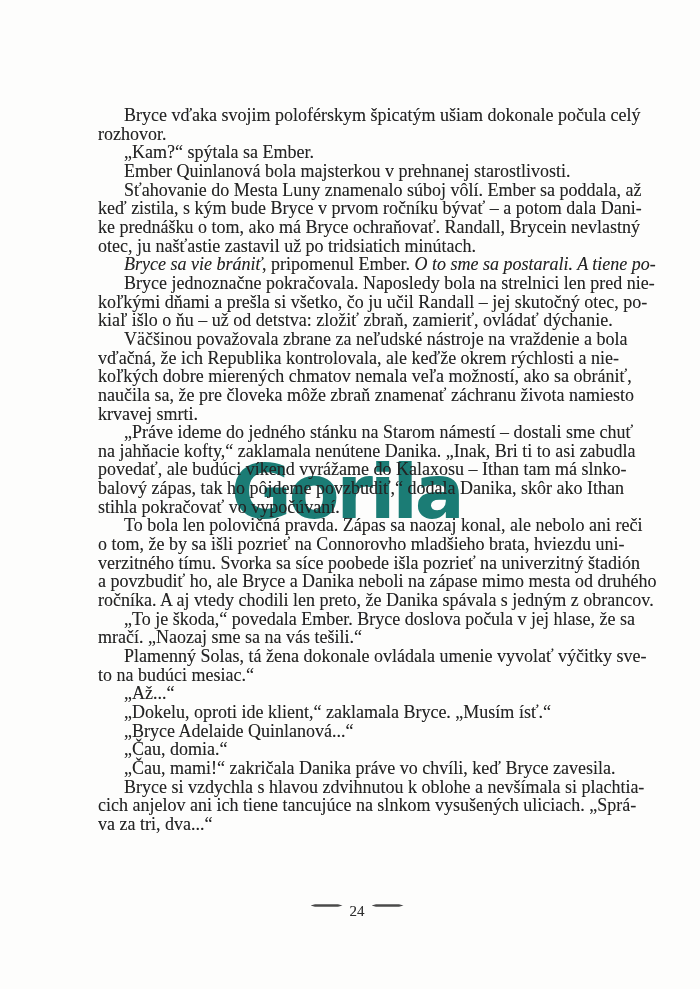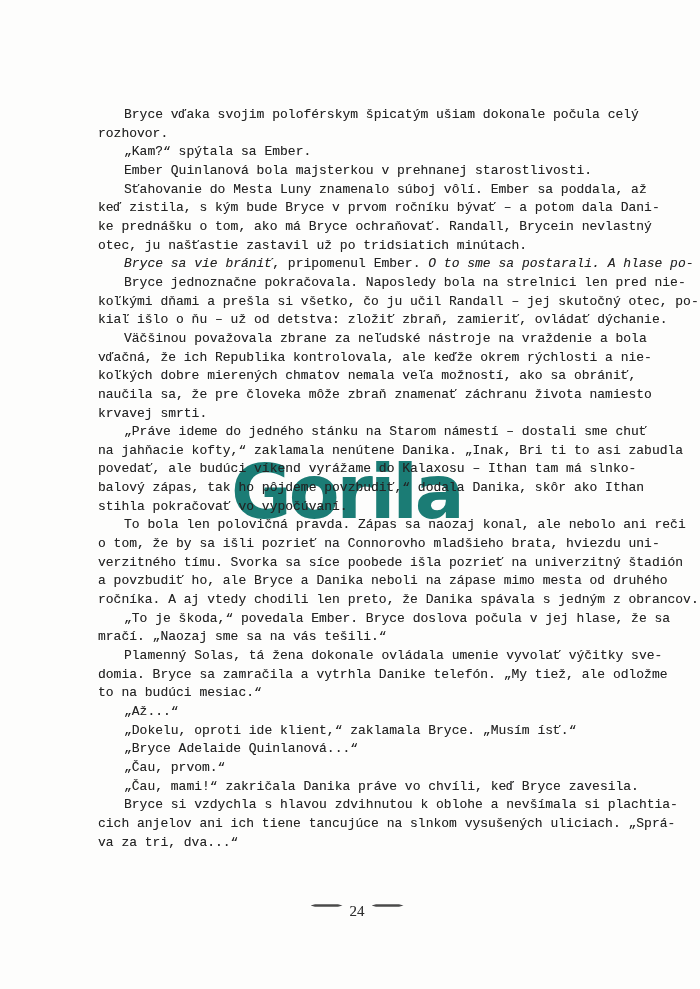--- a/index.html
+++ b/index.html
@@ -31,12 +31,11 @@
     position: absolute;
     left: 98px; top: 106px;
     width: 490px;
-    font-size: 13px;
+    font-size: 18px;
     line-height: 18.65px;
     color: #242424;
     z-index: 2;
     text-shadow: 0 0 0.4px rgba(30,30,30,0.35);
-    font-family: Liberation Mono, monospace;
   }
   .line { white-space: nowrap; }
   .line.jst { text-align: justify; text-align-last: justify; }

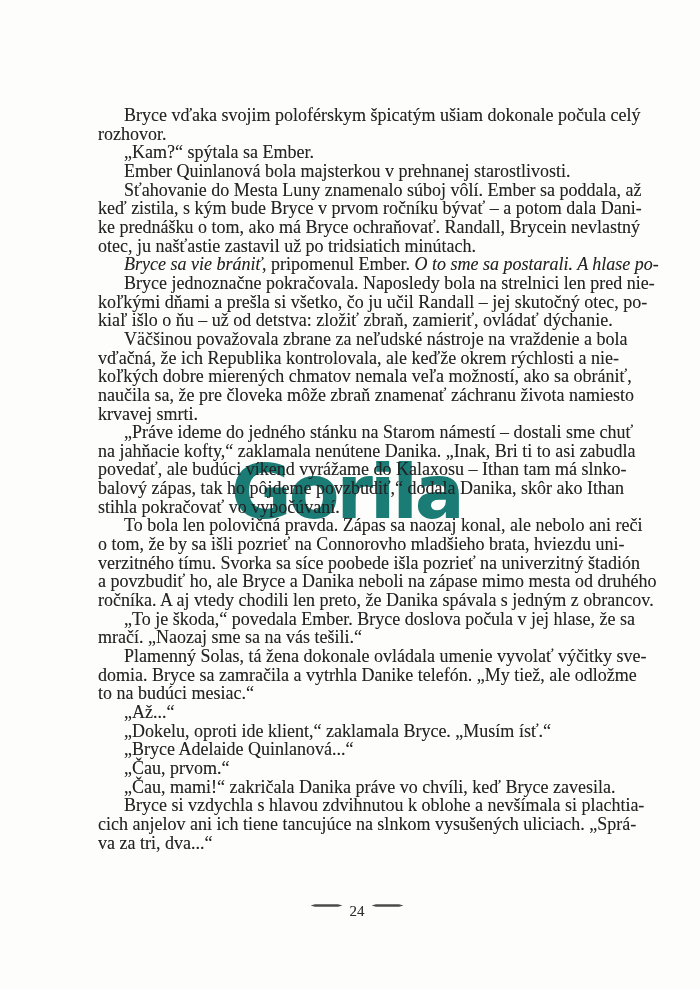--- a/index.html
+++ b/index.html
@@ -79,7 +79,7 @@
       <div class="line jst"><span>keď zistila, s kým bude Bryce v prvom ročníku bývať – a potom dala Dani-</span></div>
       <div class="line jst"><span>ke prednášku o tom, ako má Bryce ochraňovať. Randall, Brycein nevlastný</span></div>
       <div class="line"><span>otec, ju našťastie zastavil už po tridsiatich minútach.</span></div>
-      <div class="line ind jst"><span class="it">Bryce sa vie brániť</span><span>, pripomenul Ember. </span><span class="it">O to sme sa postarali. A hlase po-</span></div>
+      <div class="line ind jst"><span class="it">Bryce sa vie brániť</span><span>, pripomenul Ember. </span><span class="it">O to sme sa postarali. A tiene po-</span></div>
       <div class="line ind jst"><span>Bryce jednoznačne pokračovala. Naposledy bola na strelnici len pred nie-</span></div>
       <div class="line jst"><span>koľkými dňami a prešla si všetko, čo ju učil Randall – jej skutočný otec, po-</span></div>
       <div class="line"><span>kiaľ išlo o ňu – už od detstva: zložiť zbraň, zamieriť, ovládať dýchanie.</span></div>

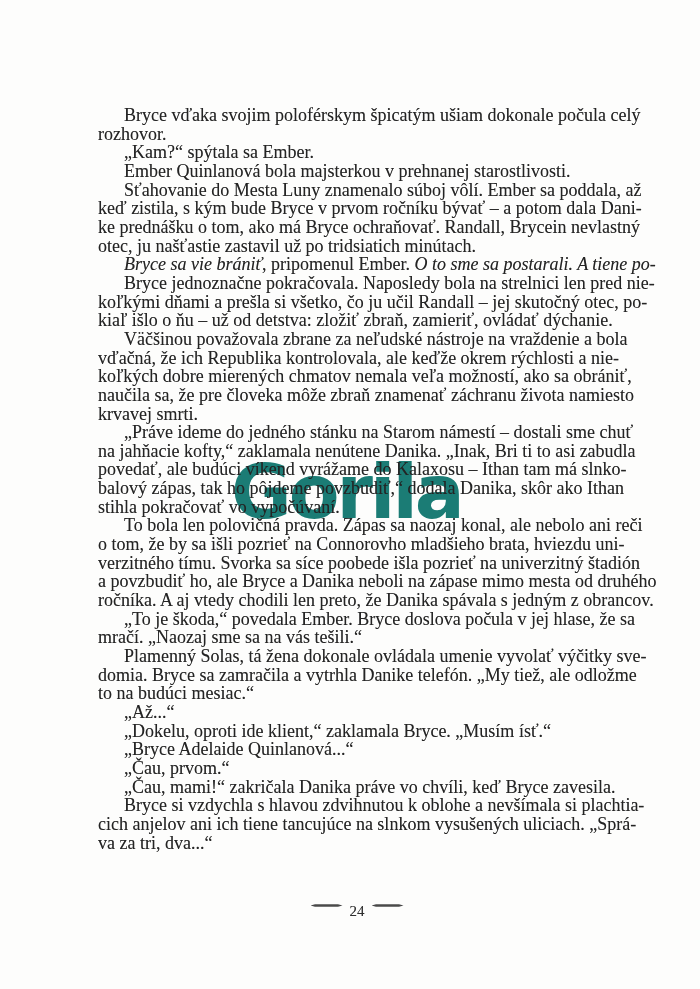--- a/index.html
+++ b/index.html
@@ -101,7 +101,6 @@
       <div class="line ind jst"><span>„To je škoda,“ povedala Ember. Bryce doslova počula v jej hlase, že sa</span></div>
       <div class="line"><span>mračí. „Naozaj sme sa na vás tešili.“</span></div>
       <div class="line ind jst"><span>Plamenný Solas, tá žena dokonale ovládala umenie vyvolať výčitky sve-</span></div>
-      <div class="line jst"><span>domia. Bryce sa zamračila a vytrhla Danike telefón. „My tiež, ale odložme</span></div>
       <div class="line"><span>to na budúci mesiac.“</span></div>
       <div class="line ind"><span>„Až...“</span></div>
       <div class="line ind"><span>„Dokelu, oproti ide klient,“ zaklamala Bryce. „Musím ísť.“</span></div>

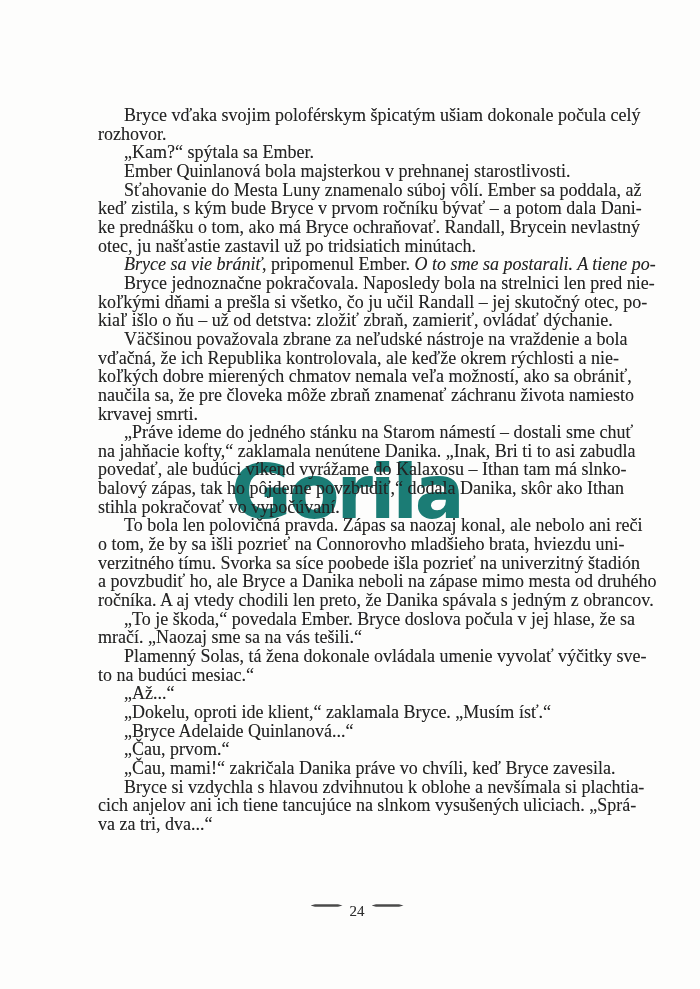--- a/index.html
+++ b/index.html
@@ -105,7 +105,7 @@
       <div class="line ind"><span>„Až...“</span></div>
       <div class="line ind"><span>„Dokelu, oproti ide klient,“ zaklamala Bryce. „Musím ísť.“</span></div>
       <div class="line ind"><span>„Bryce Adelaide Quinlanová...“</span></div>
-      <div class="line ind"><span>„Čau, prvom.“</span></div>
+      <div class="line ind"><span>„Čau, domia.“</span></div>
       <div class="line ind"><span>„Čau, mami!“ zakričala Danika práve vo chvíli, keď Bryce zavesila.</span></div>
       <div class="line ind jst"><span>Bryce si vzdychla s hlavou zdvihnutou k oblohe a nevšímala si plachtia-</span></div>
       <div class="line jst"><span>cich anjelov ani ich tiene tancujúce na slnkom vysušených uliciach. „Sprá-</span></div>

